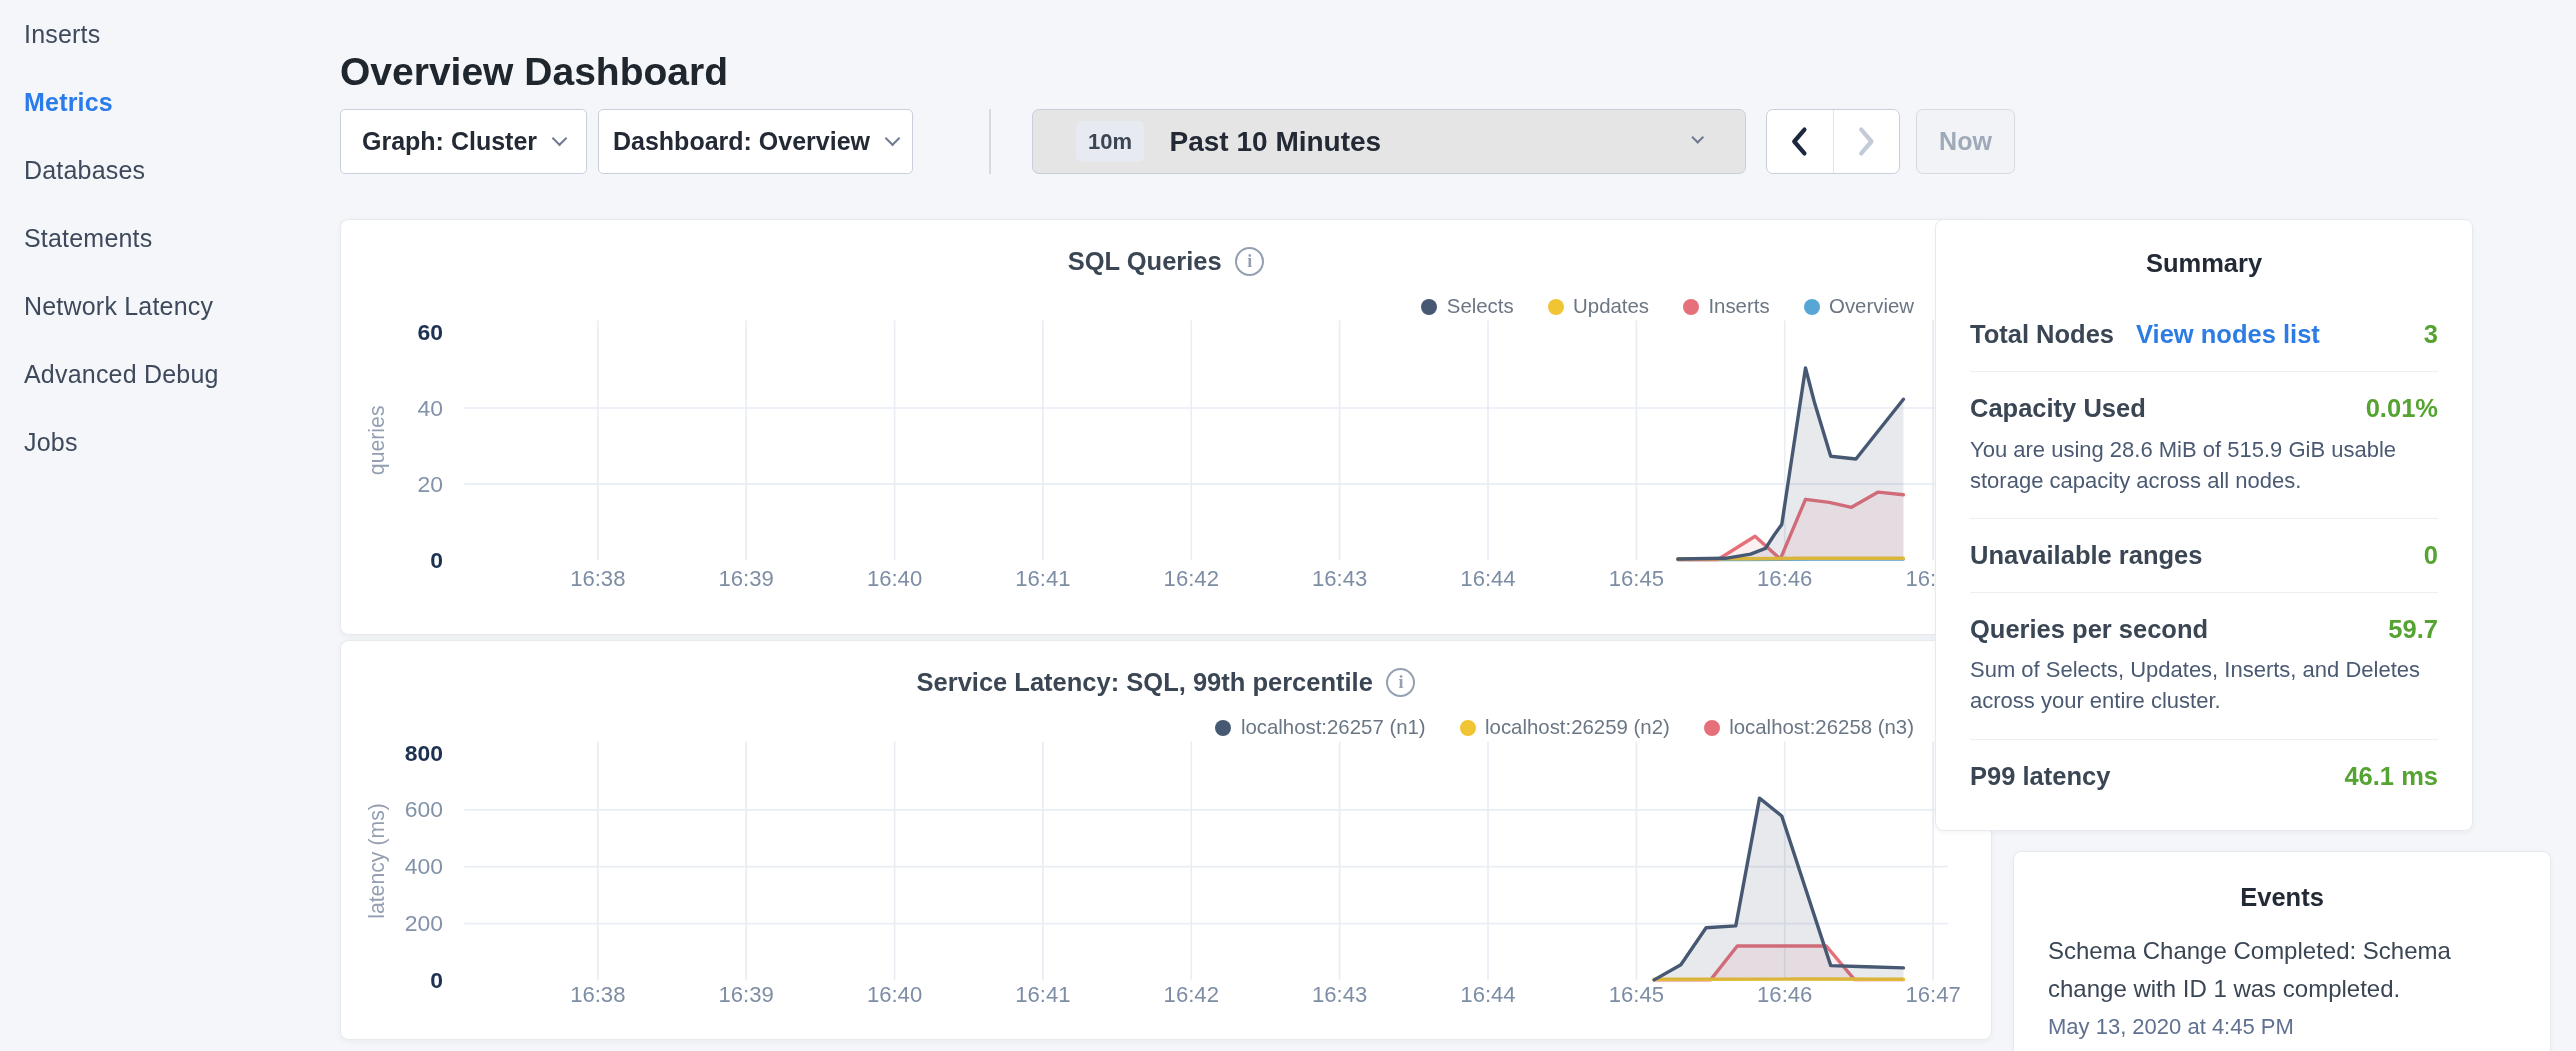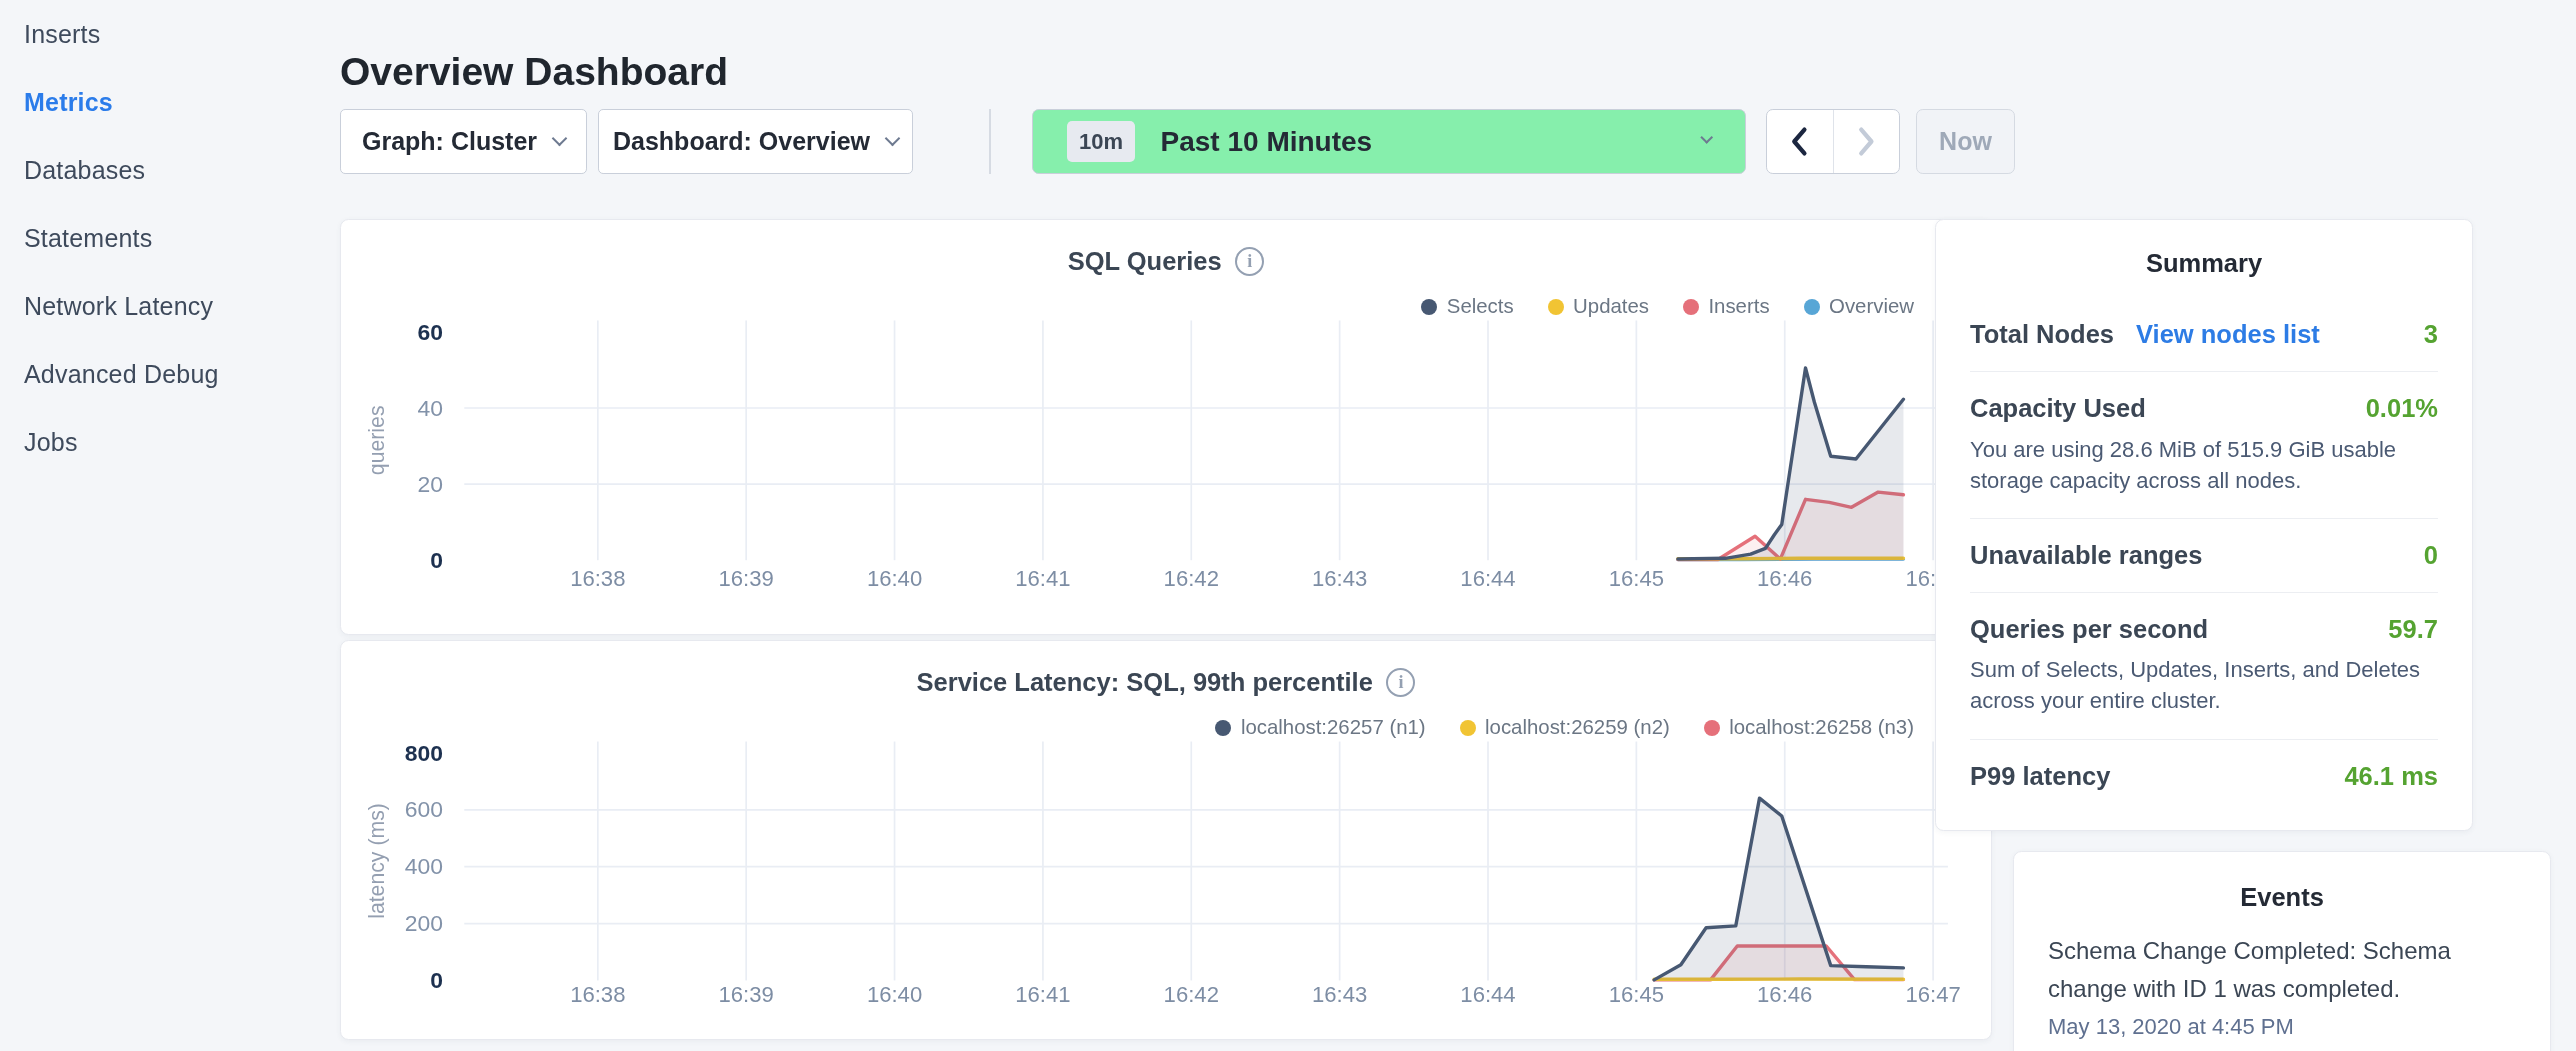--- a/index.html
+++ b/index.html
@@ -33,9 +33,9 @@
   .vdiv { position:absolute; left:989px; top:109px; height:65px; width:1.7px; background:#d6dbe3; }
 
   .timepicker {
-    position:absolute; left:1032px; top:109px; width:714px; height:65px; background:#86efac;
+    position:absolute; left:1032px; top:109px; width:714px; height:65px; background:#e5e5e5;
     border:1.7px solid #c9cfda; border-radius:6.8px; display:flex; align-items:center;
-    padding:0 34px; cursor:pointer;
+    padding:0 43px; cursor:pointer;
   }
   .badge { background:#e7eaf0; border-radius:5.1px; padding:7.7px 12px; font-size:22px; font-weight:700; color:#3b4654; }
   .tp-label { margin-left:25.5px; font-size:28px; font-weight:700; color:#242a35; flex:1; }

